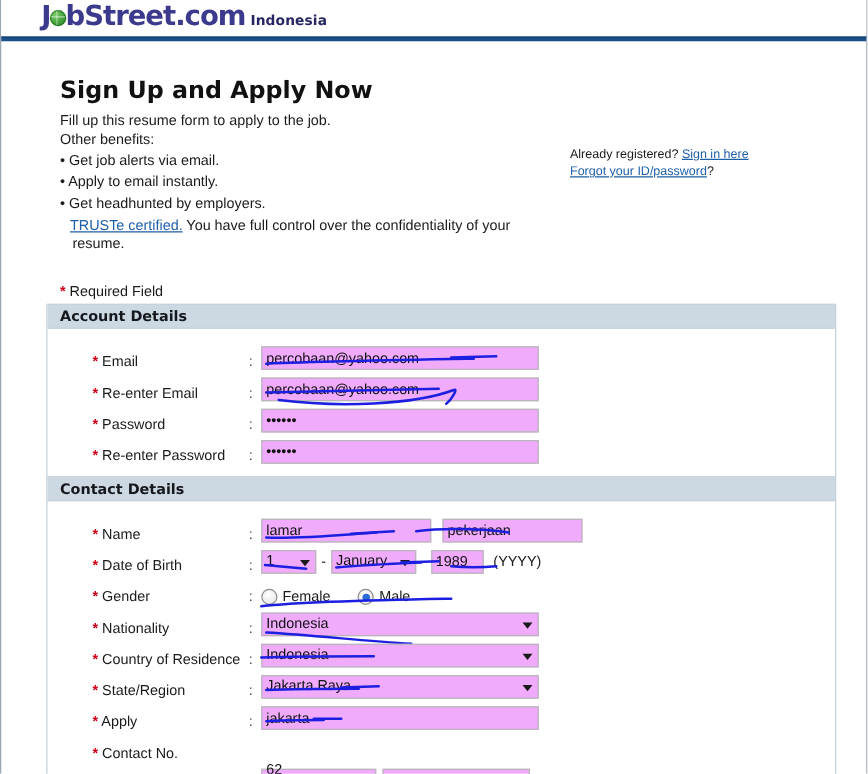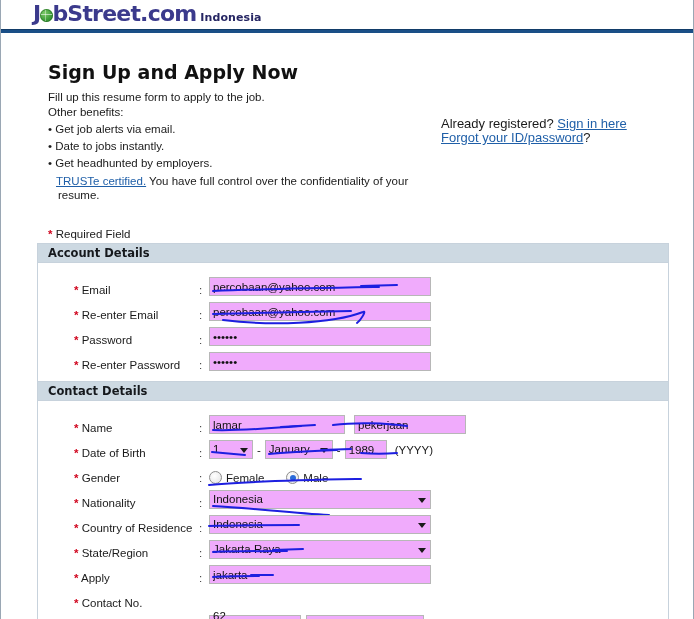--- a/index.html
+++ b/index.html
@@ -123,9 +123,9 @@
   }
   .signin-box {
     position: absolute;
-    left: 440px;
+    left: 455px;
     top: 84px;
-    font-size: 13px;
+    font-size: 10px;
     line-height: 14px;
     color: #1a1a1a;
   }

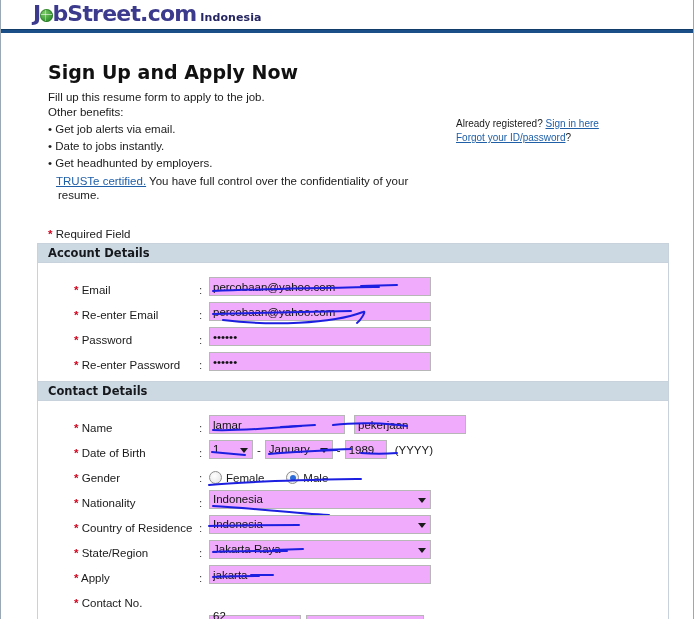--- a/index.html
+++ b/index.html
@@ -286,7 +286,7 @@
       <div class="line">Fill up this resume form to apply to the job.</div>
       <div class="line">Other benefits:</div>
       <div class="line bullet-line">• Get job alerts via email.</div>
-      <div class="line bullet-line">• Date to jobs instantly.</div>
+      <div class="line bullet-line">• Apply to email instantly.</div>
       <div class="line bullet-line">• Get headhunted by employers.</div>
       <div class="truste-line">
         <a class="link" href="#">TRUSTe certified.</a><span> You have full control over the confidentiality of your resume.</span>

